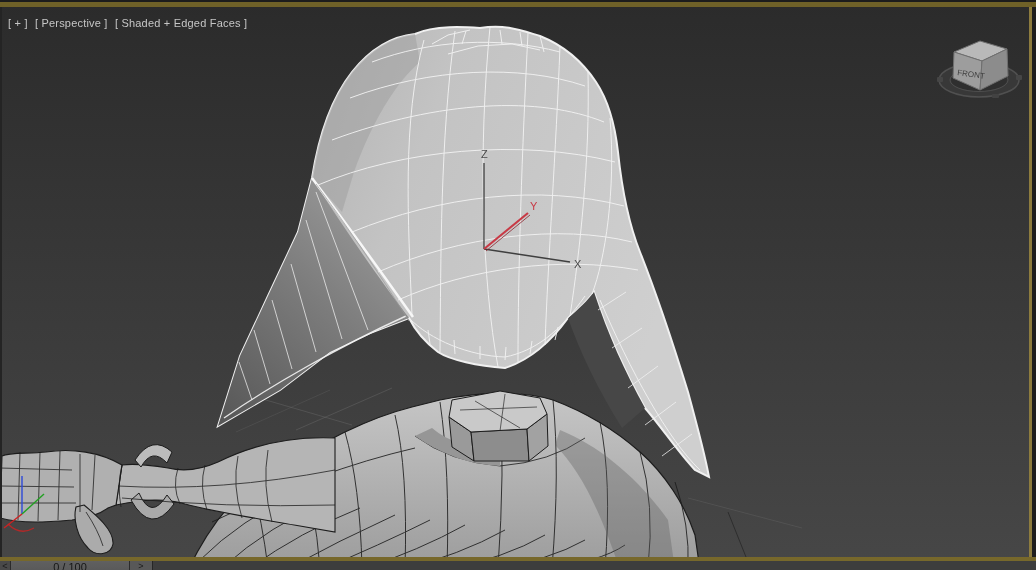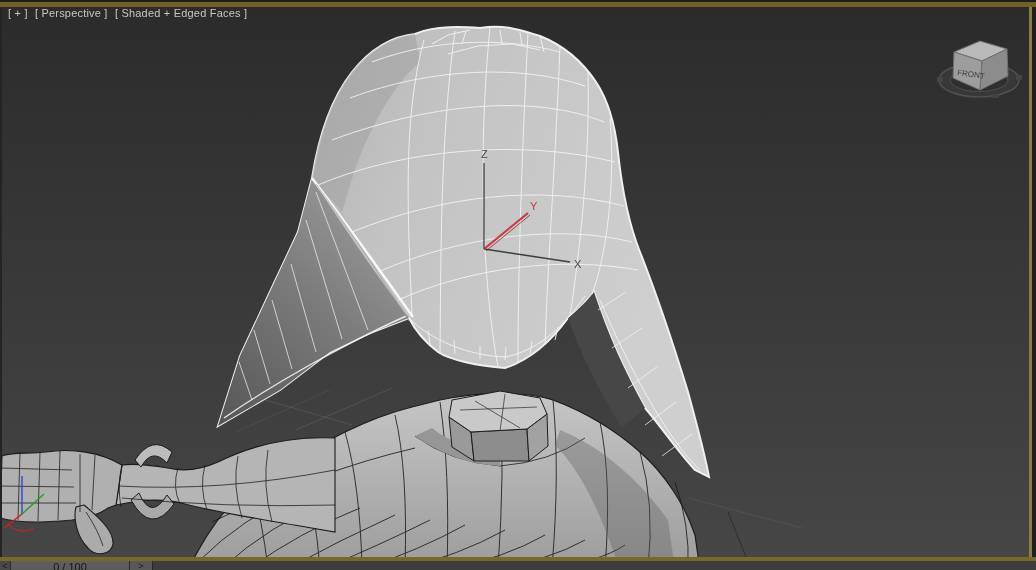--- a/index.html
+++ b/index.html
@@ -18,7 +18,7 @@
 
   
   .vp-label{
-    position:absolute;left:8px;top:7px;color:#c6c6c6;font-size:11px;line-height:13px;
+    position:absolute;left:8px;top:17px;color:#c6c6c6;font-size:11px;line-height:13px;
     letter-spacing:.2px;cursor:default;white-space:nowrap;
   }
   .vp-label span{margin-right:4px;}

